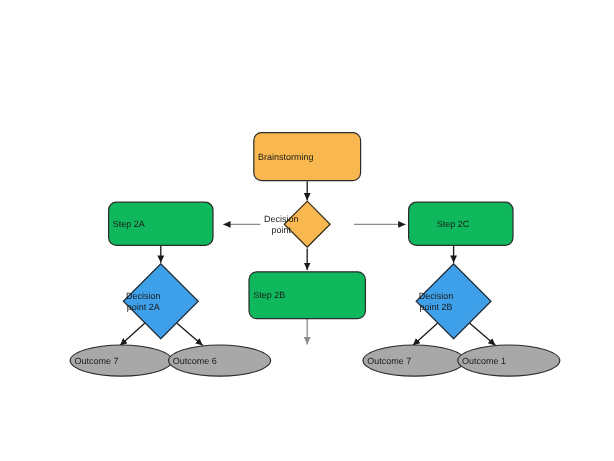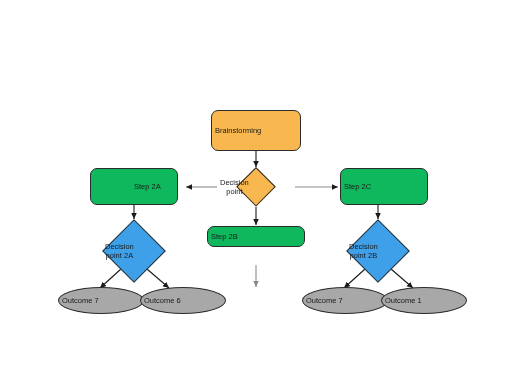--- a/index.html
+++ b/index.html
@@ -123,7 +123,7 @@
 point</span>
   </div>
 
-  <div class="node box box-green" style="left:90px; top:168px; width:88px; height:37px;padding-left:40px;">
+  <div class="node box box-green" style="left:90px; top:168px; width:88px; height:37px;">
     <span class="label">Step 2A</span>
   </div>
 

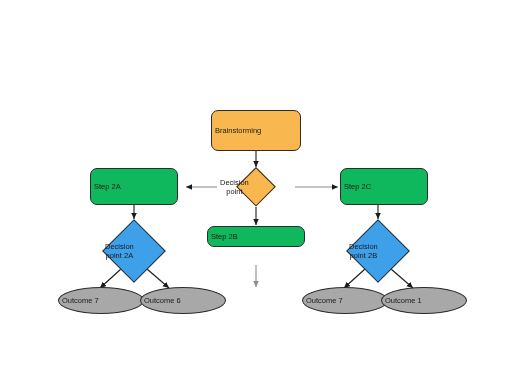--- a/index.html
+++ b/index.html
@@ -127,7 +127,7 @@
     <span class="label">Step 2A</span>
   </div>
 
-  <div class="node box box-green" style="left:340px; top:168px; width:88px; height:37px;">
+  <div class="node box box-green" style="left:340px; top:168px; width:88px; height:37px;padding-left:20px;">
     <span class="label">Step 2C</span>
   </div>
 

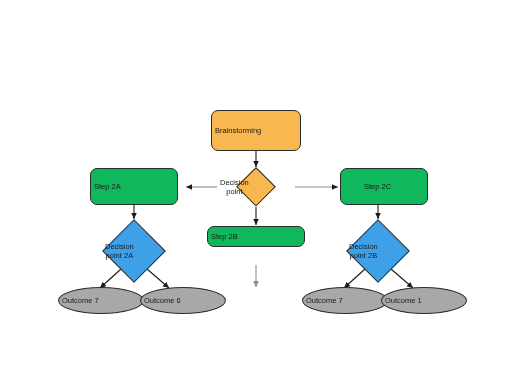--- a/index.html
+++ b/index.html
@@ -137,7 +137,7 @@
 point 2A</span>
   </div>
 
-  <div class="node box box-green" style="left:207px; top:226px; width:98px; height:21px;">
+  <div class="node box box-green" style="left:207px; top:226px; width:98px; height:40px;">
     <span class="label">Step 2B</span>
   </div>
 

